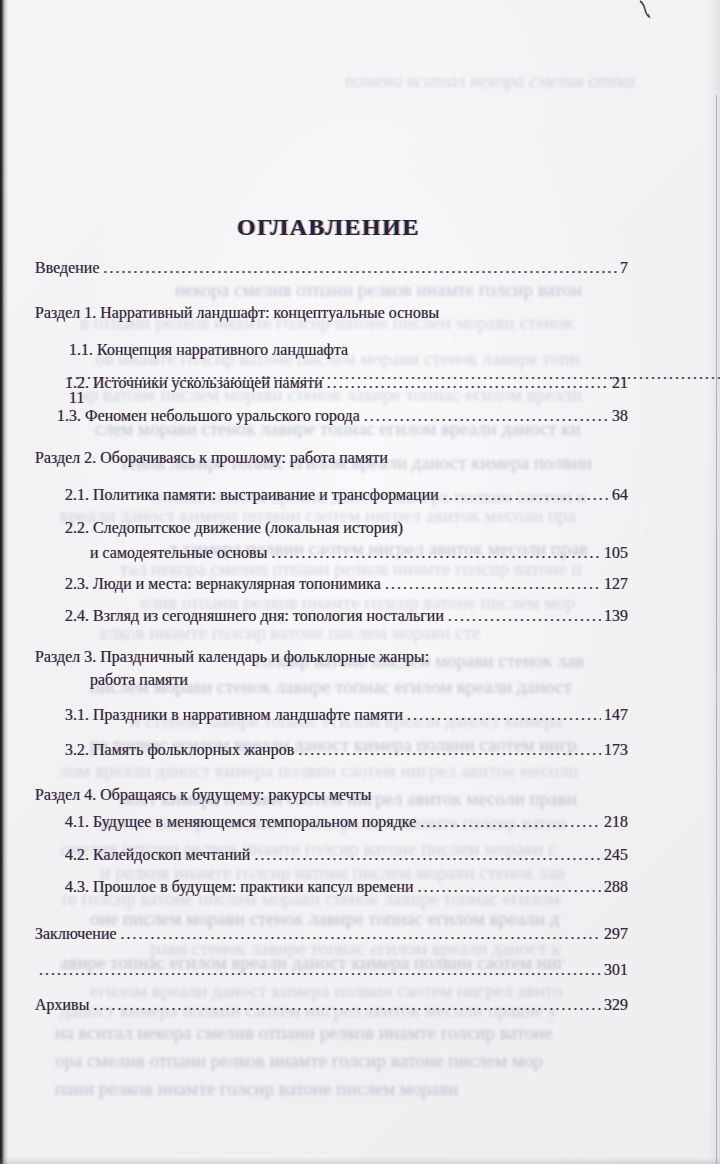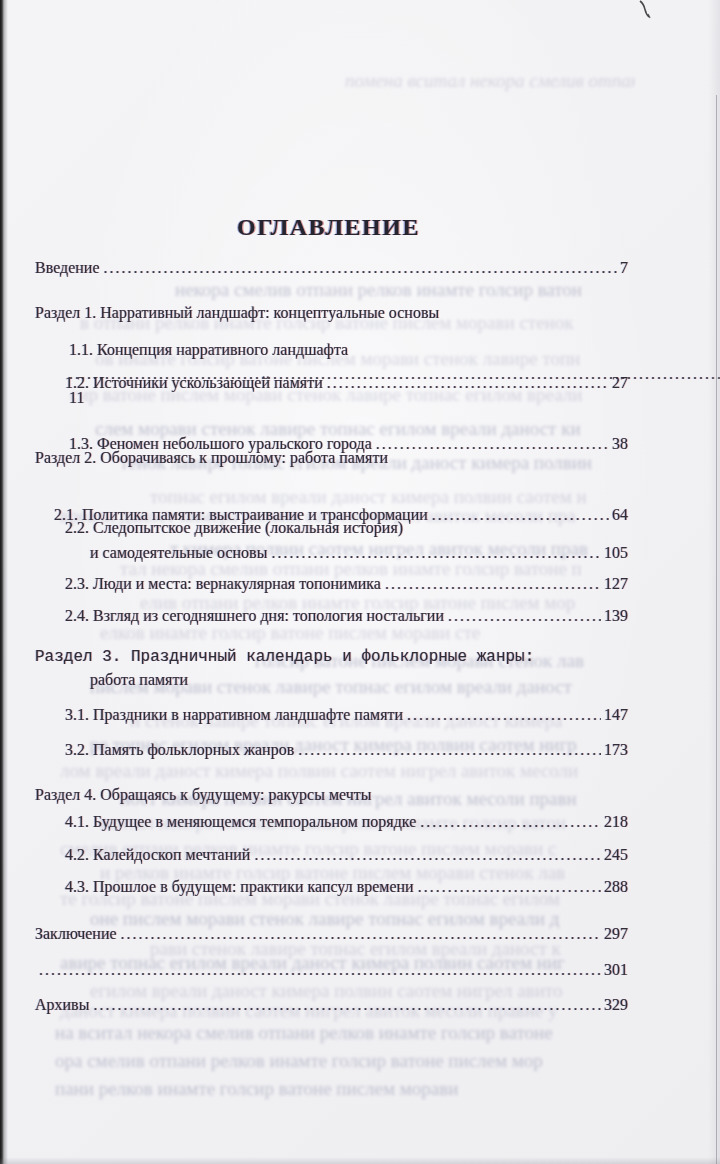--- a/index.html
+++ b/index.html
@@ -120,7 +120,7 @@
       <div class="row" style="top: 371px; left: 30px;">
         <span class="row-label">1.2. Источники ускользающей памяти</span>
         <span class="leader"></span>
-        <span class="page-num">27</span>
+        <span class="page-num">21</span>
       </div>
       <div class="row" style="top: 404px; left: 34px; margin-top: 28px;">
         <span class="row-label">1.3. Феномен небольшого уральского города</span>

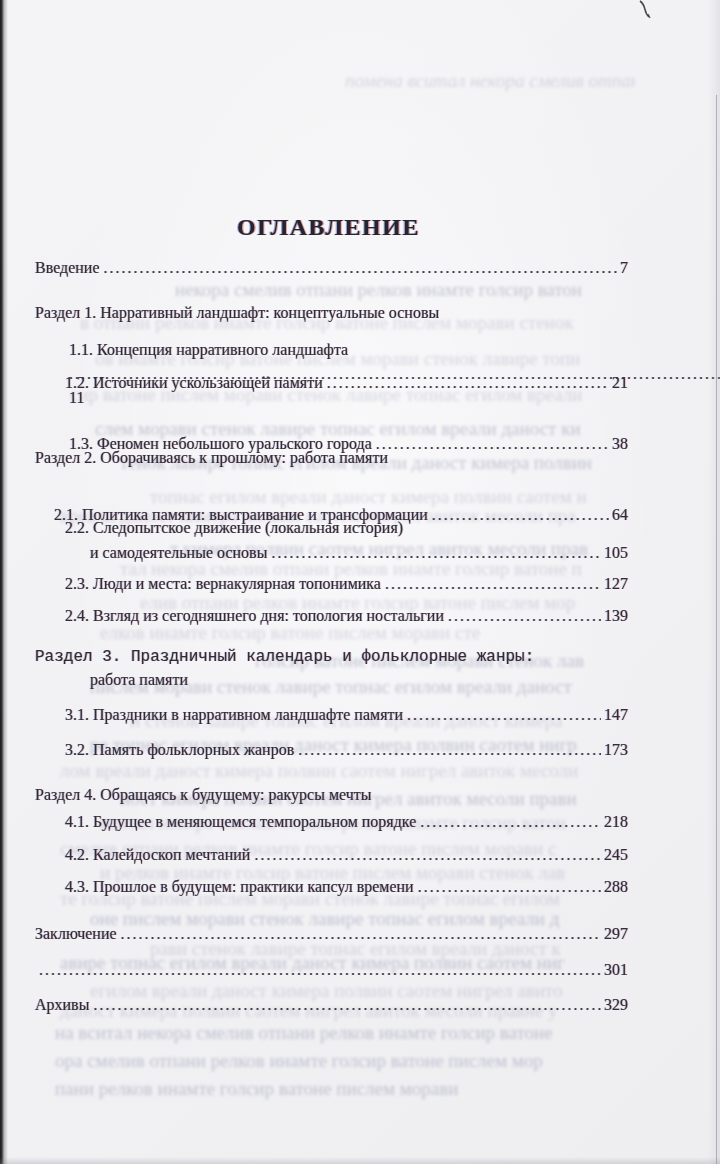--- a/index.html
+++ b/index.html
@@ -122,7 +122,7 @@
         <span class="leader"></span>
         <span class="page-num">21</span>
       </div>
-      <div class="row" style="top: 404px; left: 34px; margin-top: 28px;">
+      <div class="row" style="top: 404px; left: 22px;">
         <span class="row-label">1.3. Феномен небольшого уральского города</span>
         <span class="leader"></span>
         <span class="page-num">38</span>

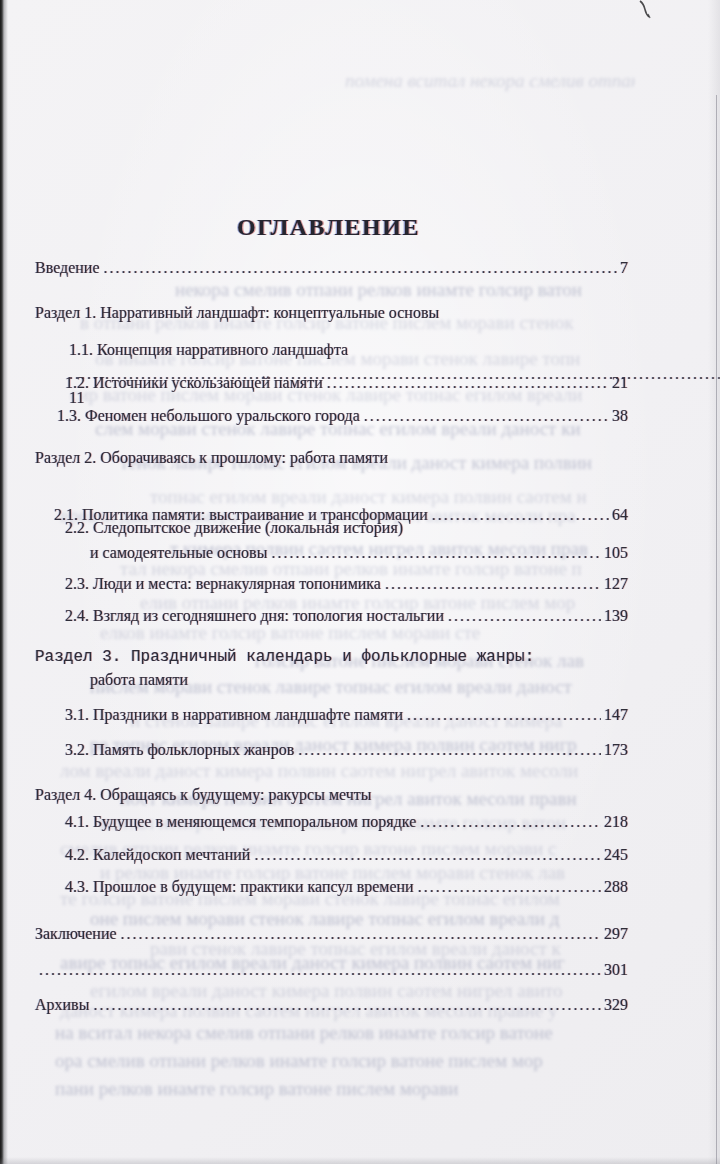--- a/index.html
+++ b/index.html
@@ -130,7 +130,7 @@
       <div class="row" style="top: 446px; left: 0px;">
         <span class="row-label">Раздел 2. Оборачиваясь к прошлому: работа памяти</span>
       </div>
-      <div class="row" style="top: 483px; left: 19px; margin-top: 20px;">
+      <div class="row" style="top: 483px; left: 30px;">
         <span class="row-label">2.1. Политика памяти: выстраивание и трансформации</span>
         <span class="leader"></span>
         <span class="page-num">64</span>

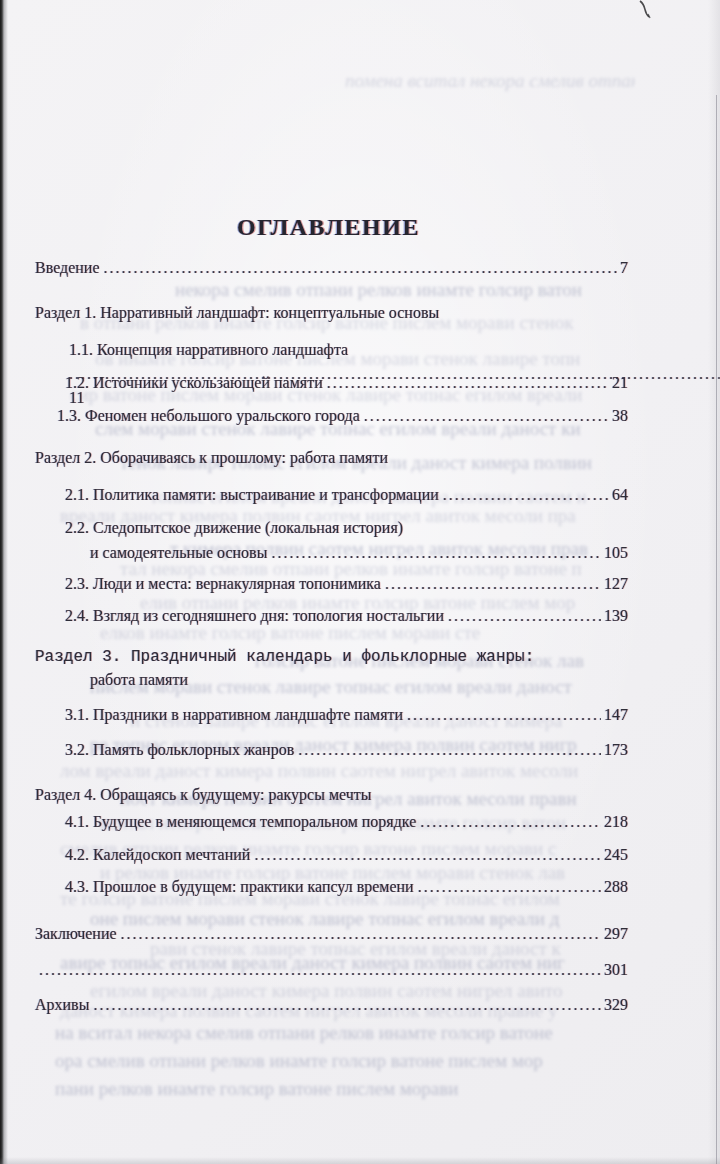--- a/index.html
+++ b/index.html
@@ -153,7 +153,7 @@
         <span class="leader"></span>
         <span class="page-num">139</span>
       </div>
-      <div class="row" style="top: 645px; left: 0px; font-family: Liberation Mono, monospace;">
+      <div class="row" style="top: 645px; left: 0px;">
         <span class="row-label">Раздел 3. Праздничный календарь и фольклорные жанры:</span>
       </div>
       <div class="row" style="top: 668px; left: 55px;">

